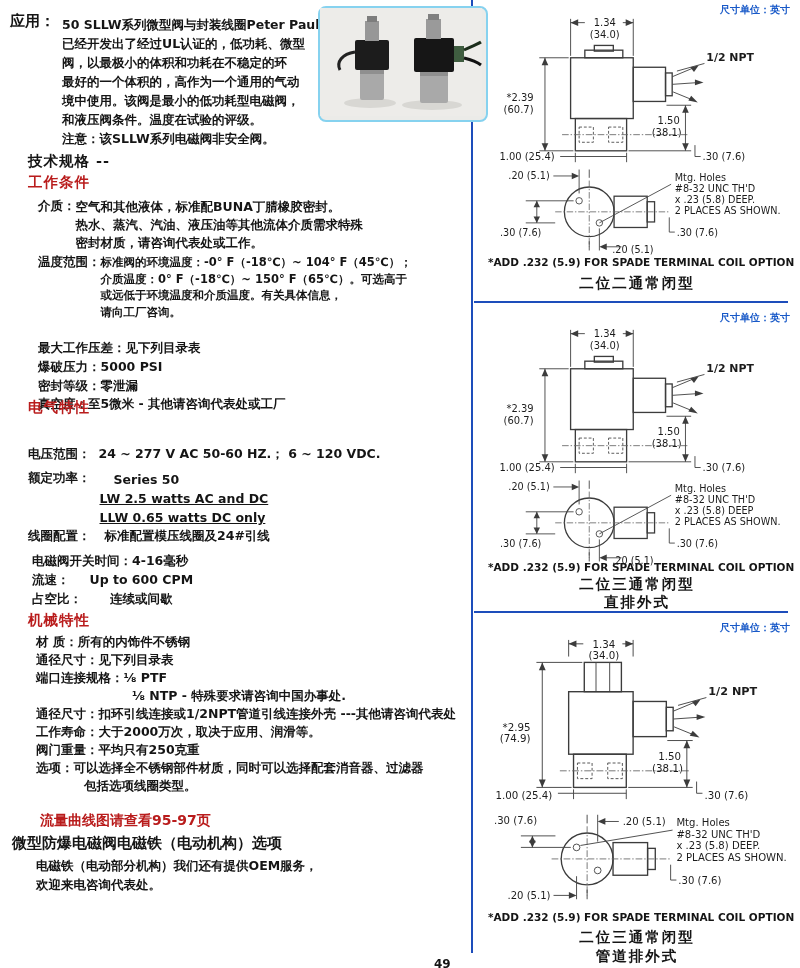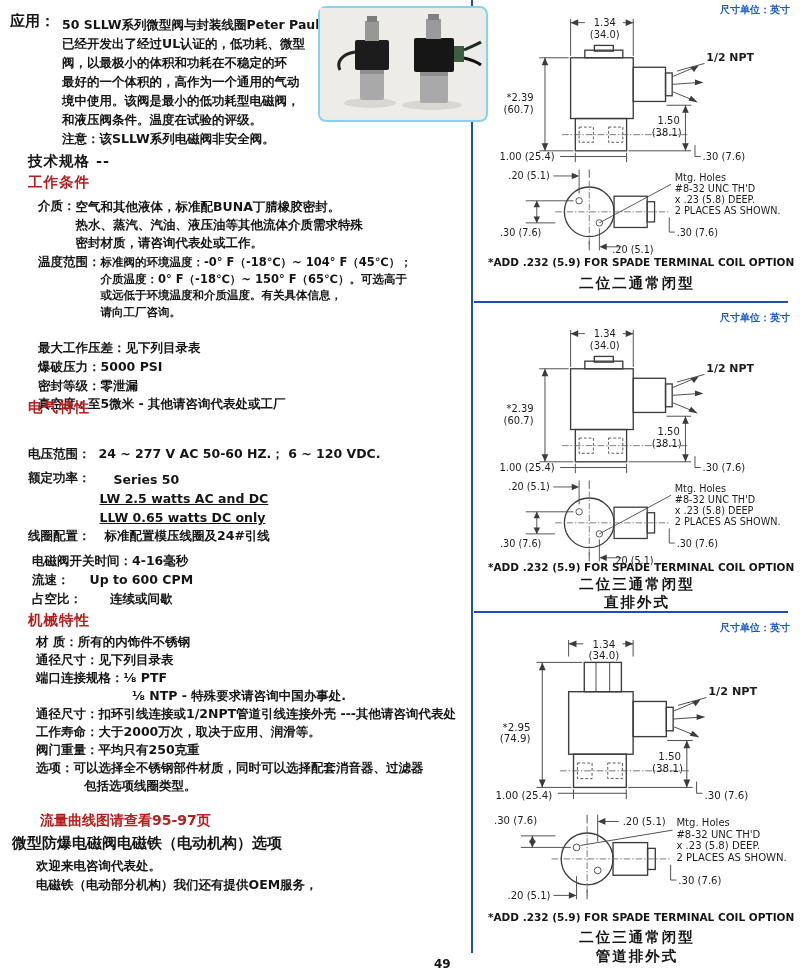--- a/index.html
+++ b/index.html
@@ -183,8 +183,8 @@
 <div class="abs b blue" style="left:40px;top:812px;font-size:14px;">流量曲线图请查看95-97页</div>
 <div class="abs b" style="left:12px;top:834px;font-size:15px;">微型防爆电磁阀电磁铁（电动机构）选项</div>
 <div class="abs lines b t12" style="left:36px;top:857px;line-height:18.5px;">
+  <div>电磁铁（电动部分机构）我们还有提供OEM服务，</div>
   <div>欢迎来电咨询代表处。</div>
-  <div>电磁铁（电动部分机构）我们还有提供OEM服务，</div>
 </div>
 
 <div class="abs b" style="left:434px;top:957px;font-size:12px;">49</div>

